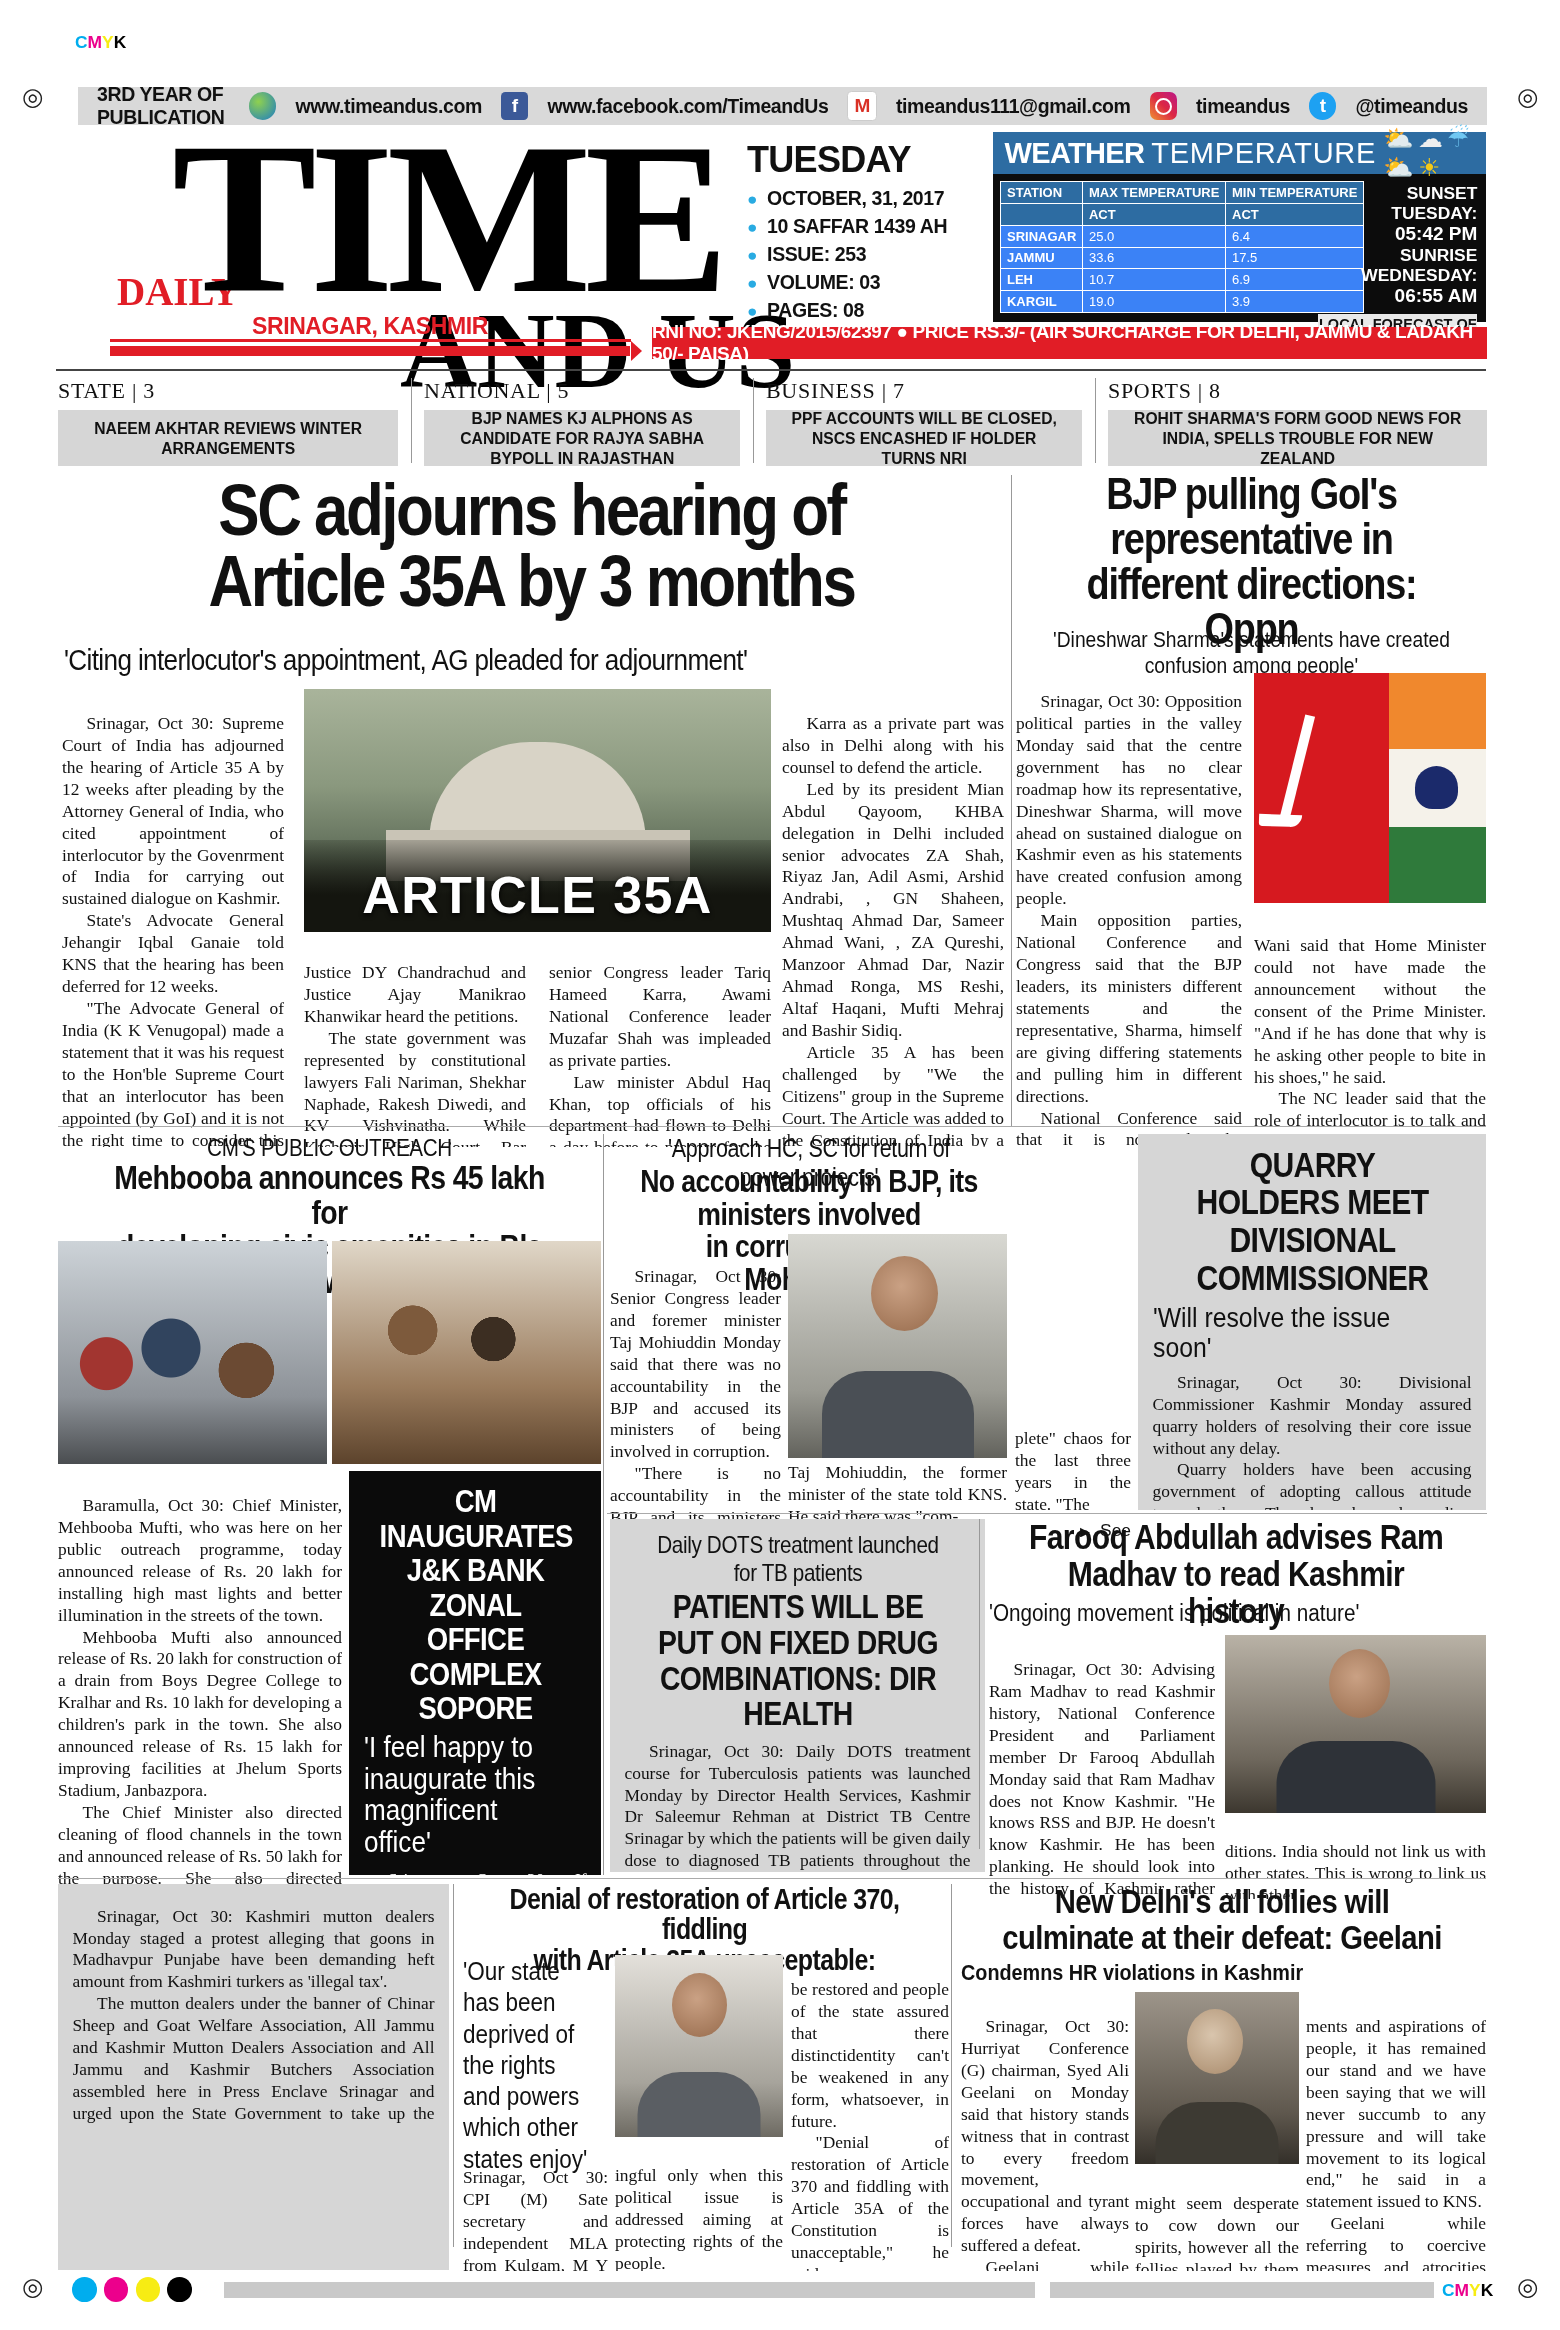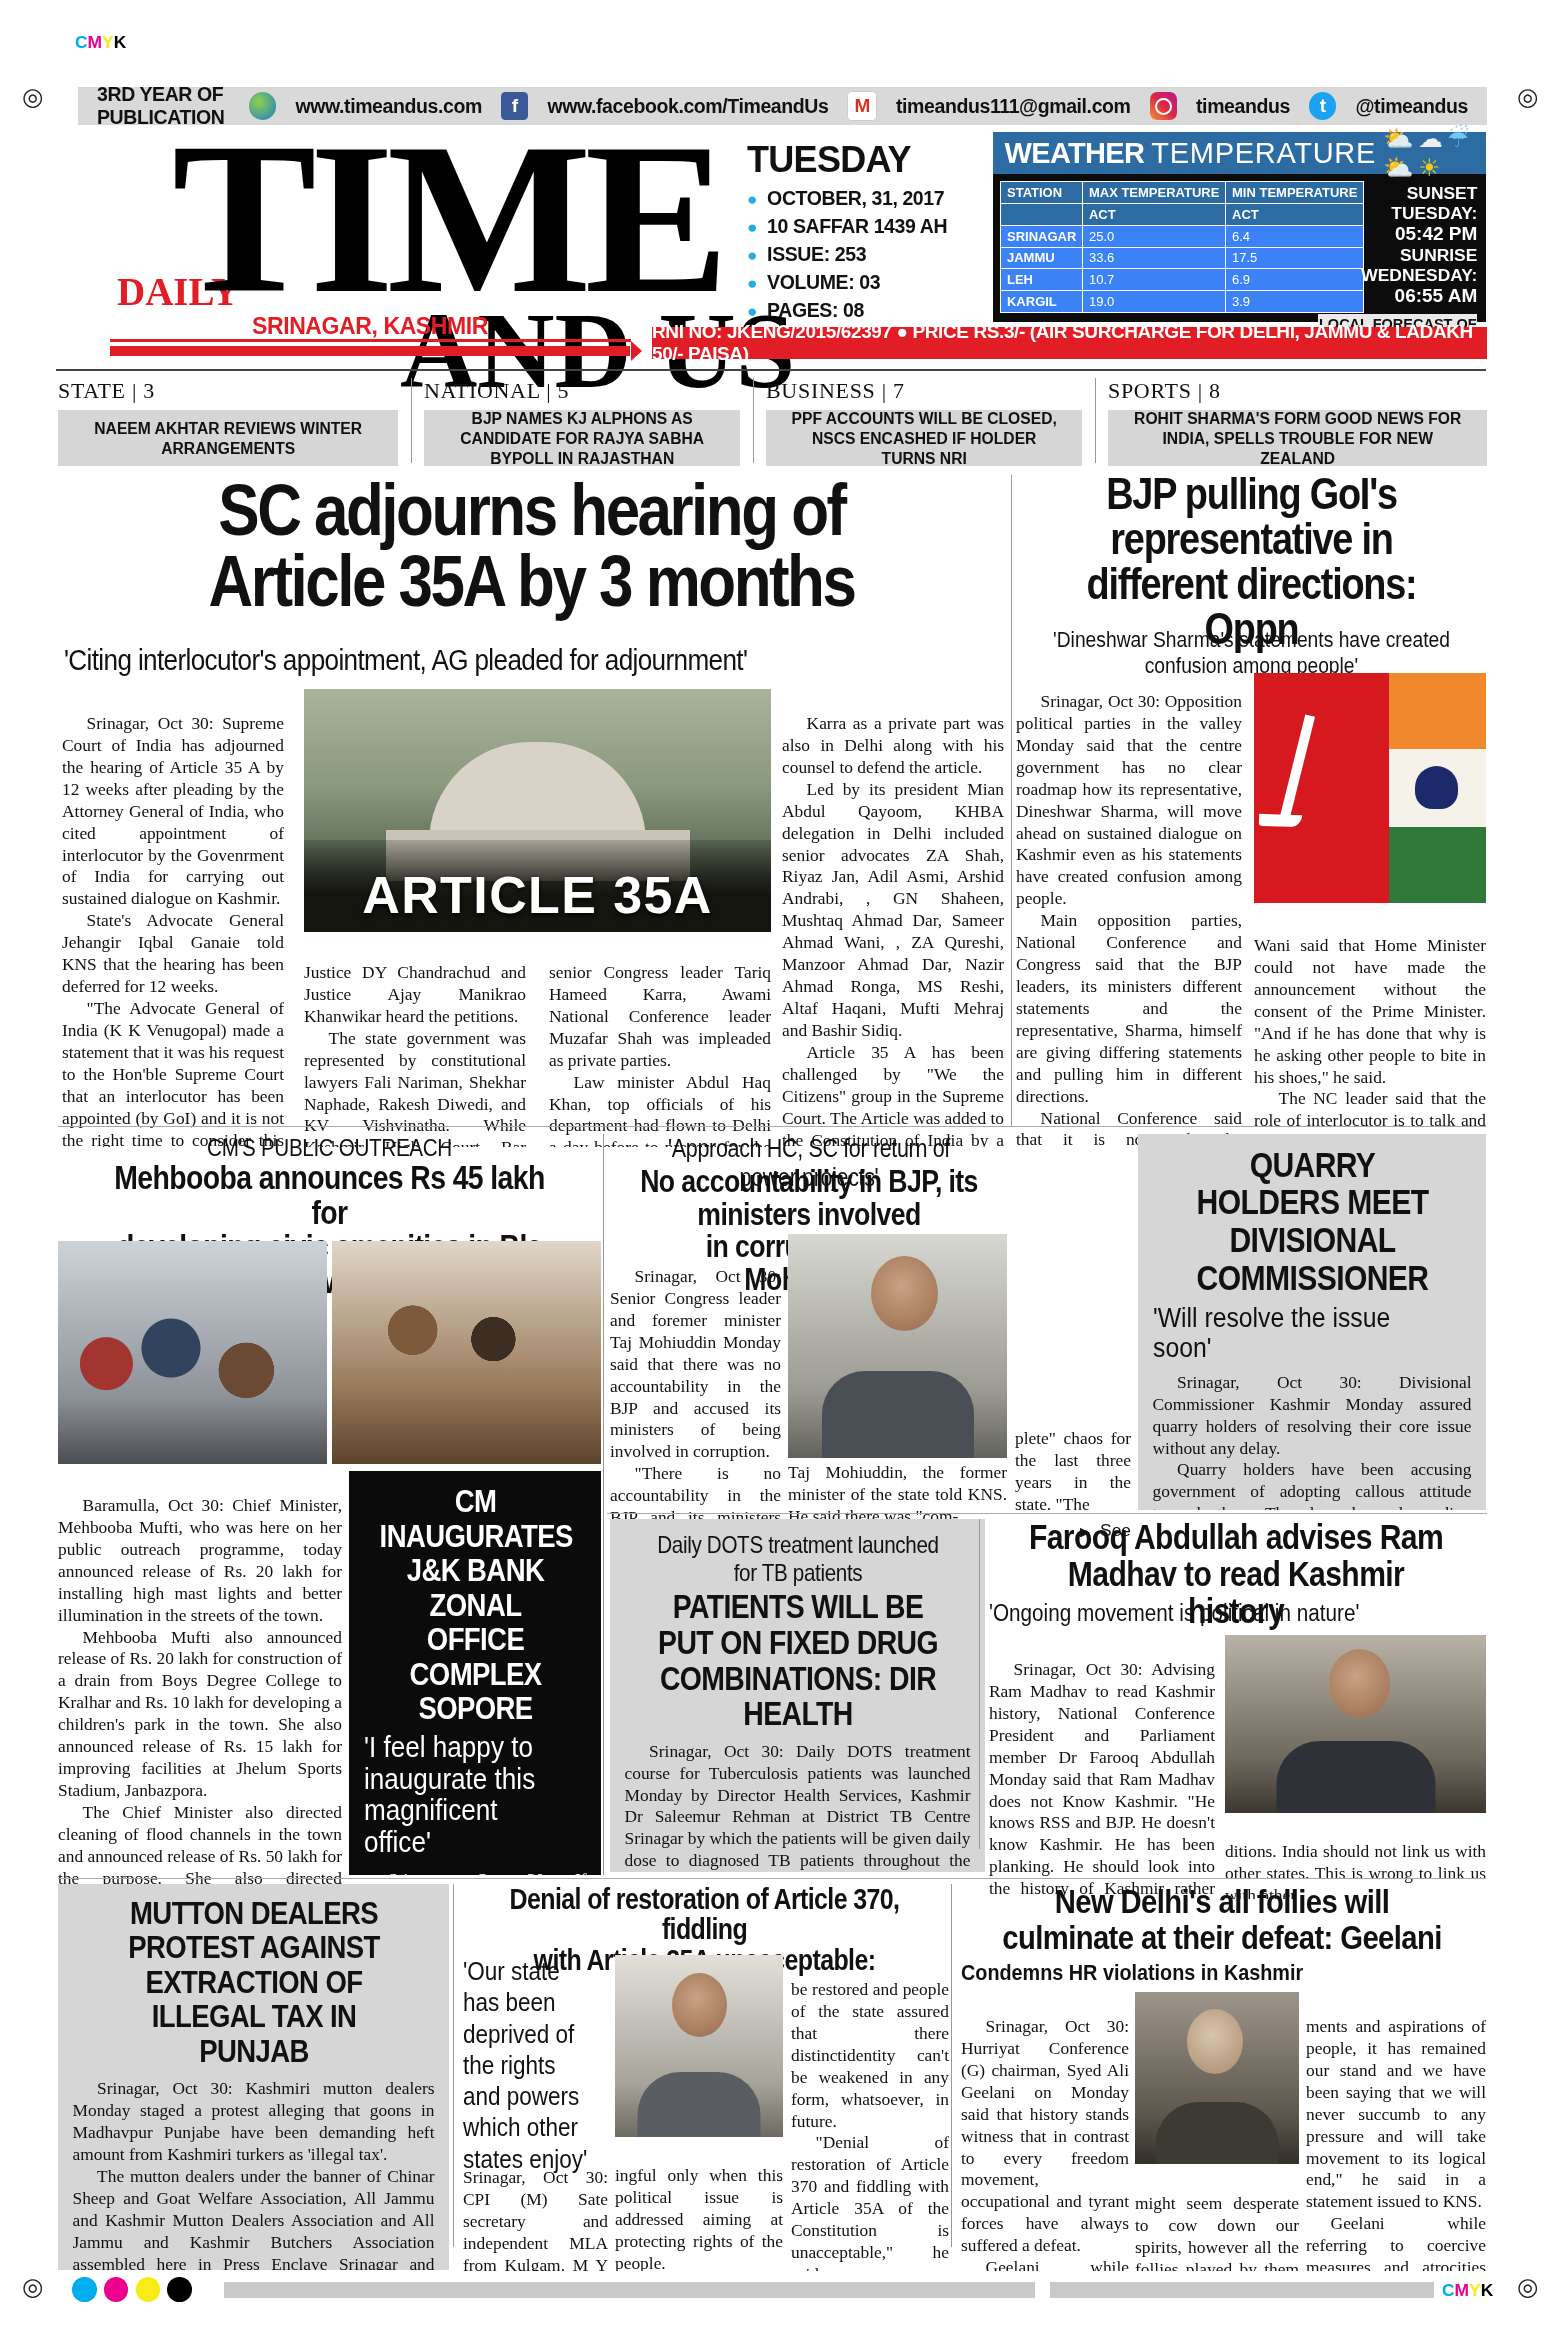--- a/index.html
+++ b/index.html
@@ -407,9 +407,6 @@
   <div class="abs hrule" style="left:58px;top:1878px;width:1428px;"></div>
 
   <div class="storybox abs" style="left:58px;top:1884px;width:362px;height:363px;">
-    <div class="boxhead" style="font-size:32px;">
-        <span class="cx">MUTTON DEALERS PROTEST AGAINST EXTRACTION OF ILLEGAL TAX IN PUNJAB</span>
-      </div>
     <div class="copy" style="margin-top:10px;height:217px;">
       <p>Srinagar, Oct 30: Kashmiri mutton dealers Monday staged a protest alleging that goons in Madhavpur Punjabe have been demanding heft amount from Kashmiri turkers as 'illegal tax'.</p>
       <p>The mutton dealers under the banner of Chinar Sheep and Goat Welfare Association, All Jammu and Kashmir Mutton Dealers Association and All Jammu and Kashmir Butchers Association assembled here in Press Enclave Srinagar and urged upon the State Government to take up the issue with Punjab counterpart and relieve us from the hardship they have been facing.</p>

